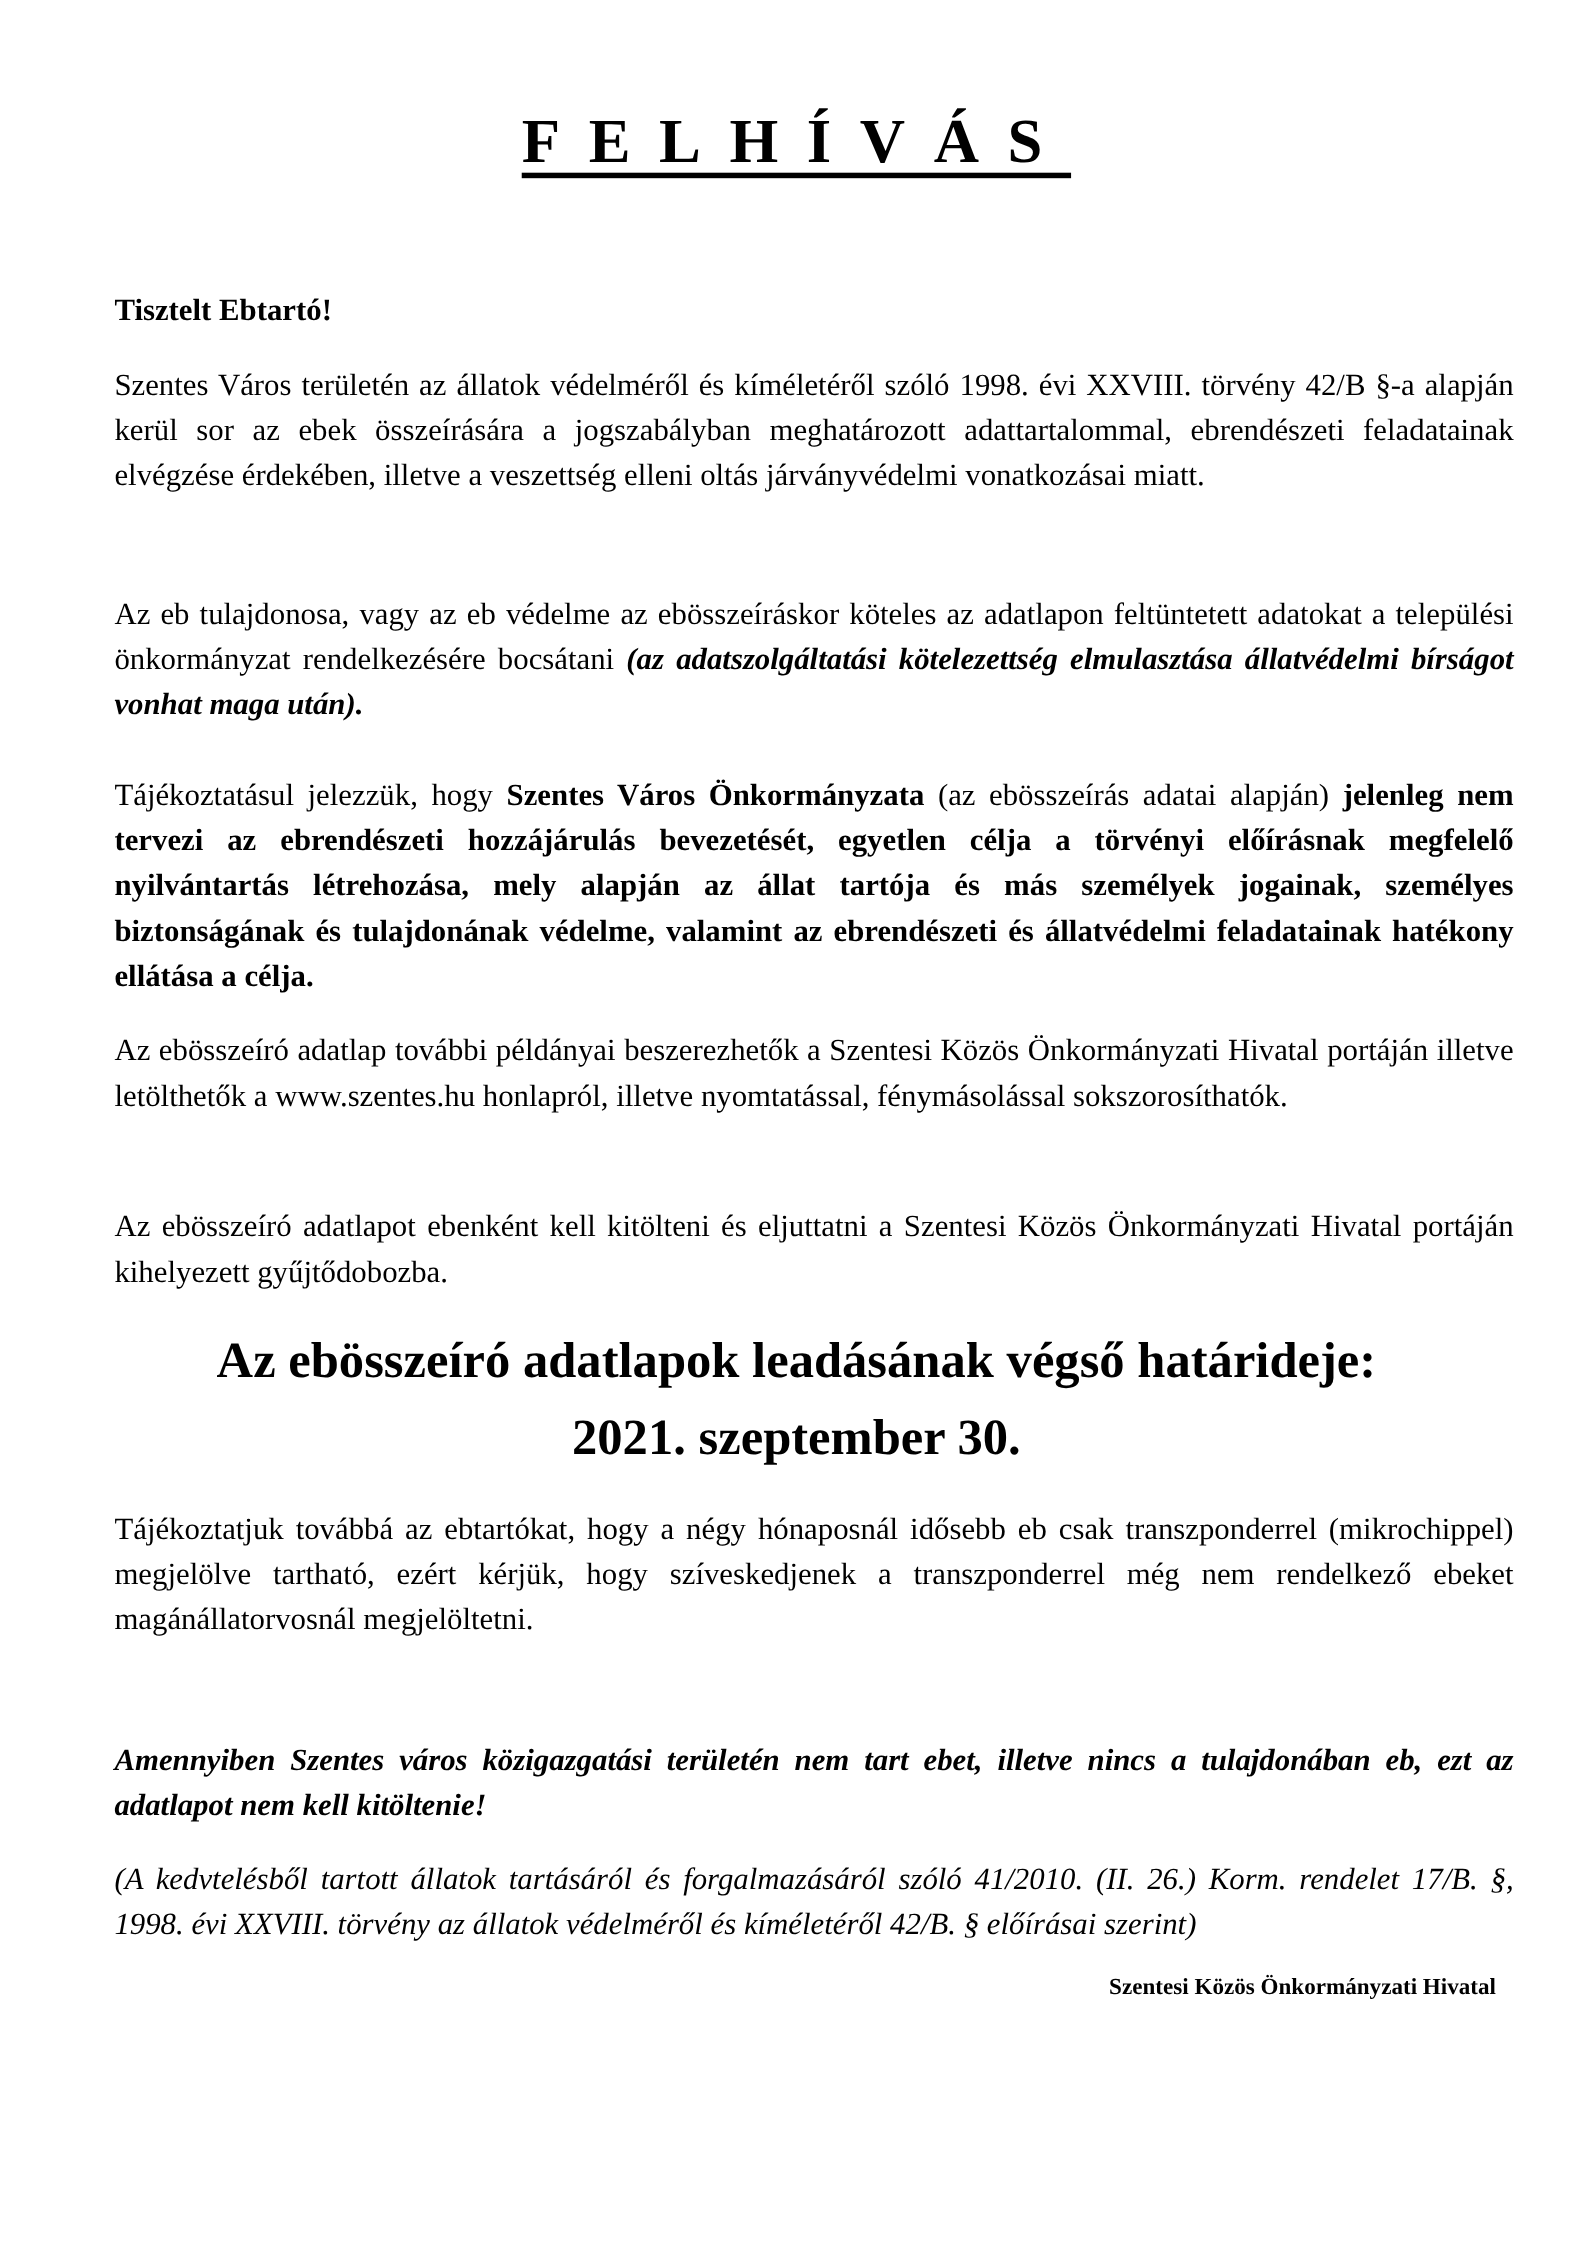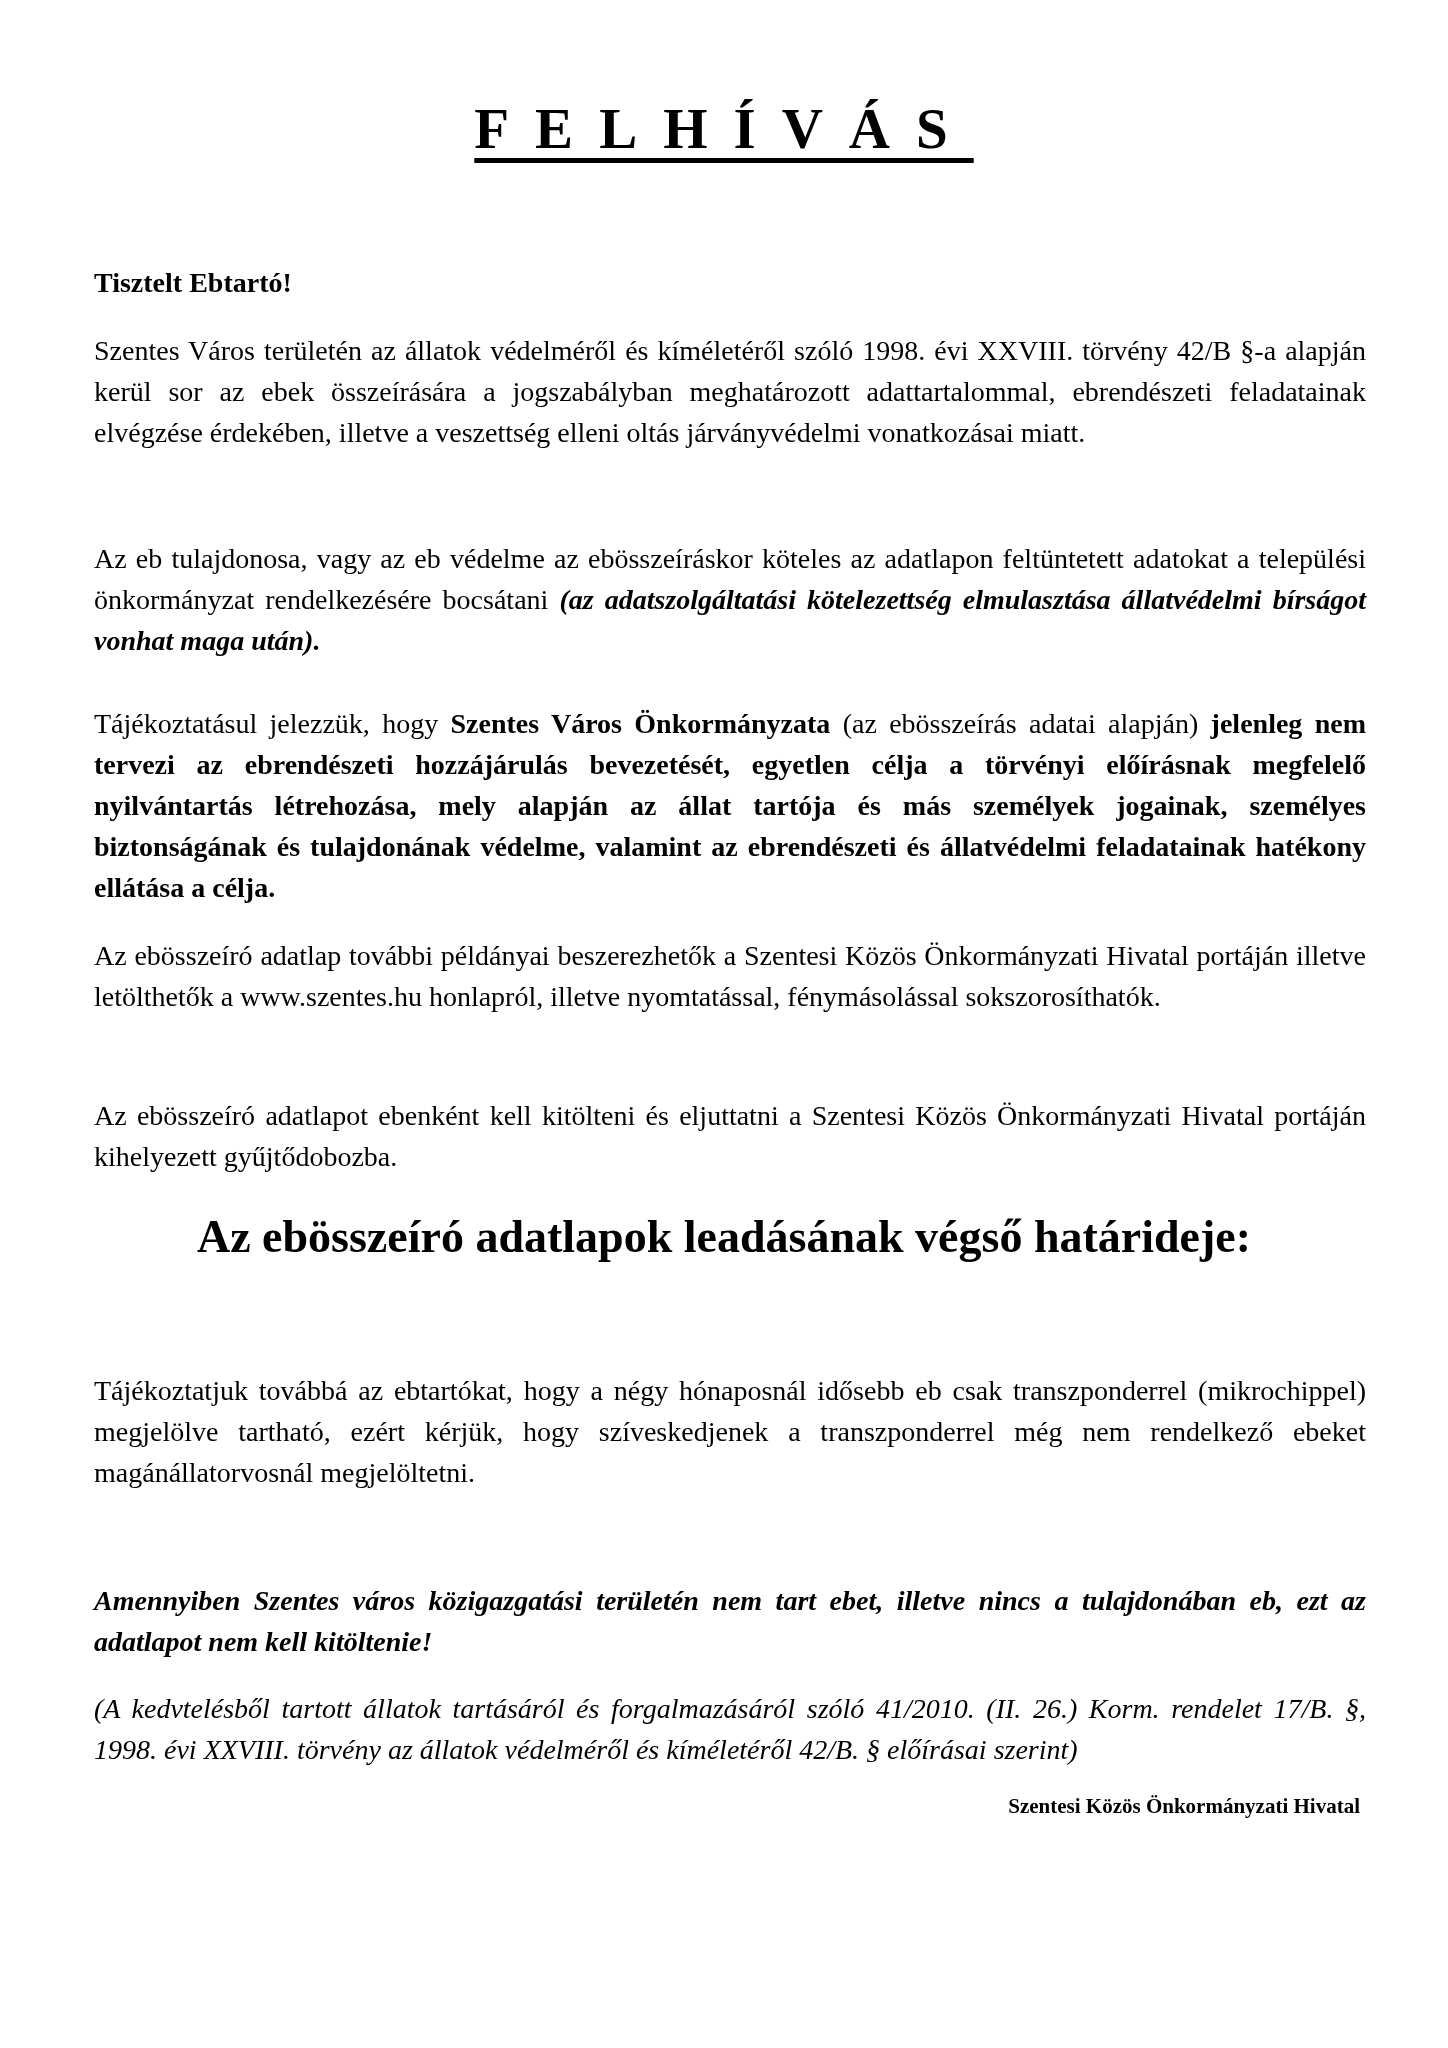--- a/index.html
+++ b/index.html
@@ -9,7 +9,7 @@
   .title{position:absolute;top:96px;left:0;width:1272px;text-align:center;
          font-size:57px;font-weight:bold;letter-spacing:26px;}
   .title span{text-decoration:underline;text-decoration-thickness:5px;text-underline-offset:10px;}
-  .p{position:absolute;left:6px;width:1272px;font-size:28px;line-height:41px;text-align:justify;}
+  .p{position:absolute;left:16px;width:1272px;font-size:28px;line-height:41px;text-align:justify;}
   .greeting{top:262px;font-weight:bold;}
   b{font-weight:bold;}
   i{font-style:italic;}

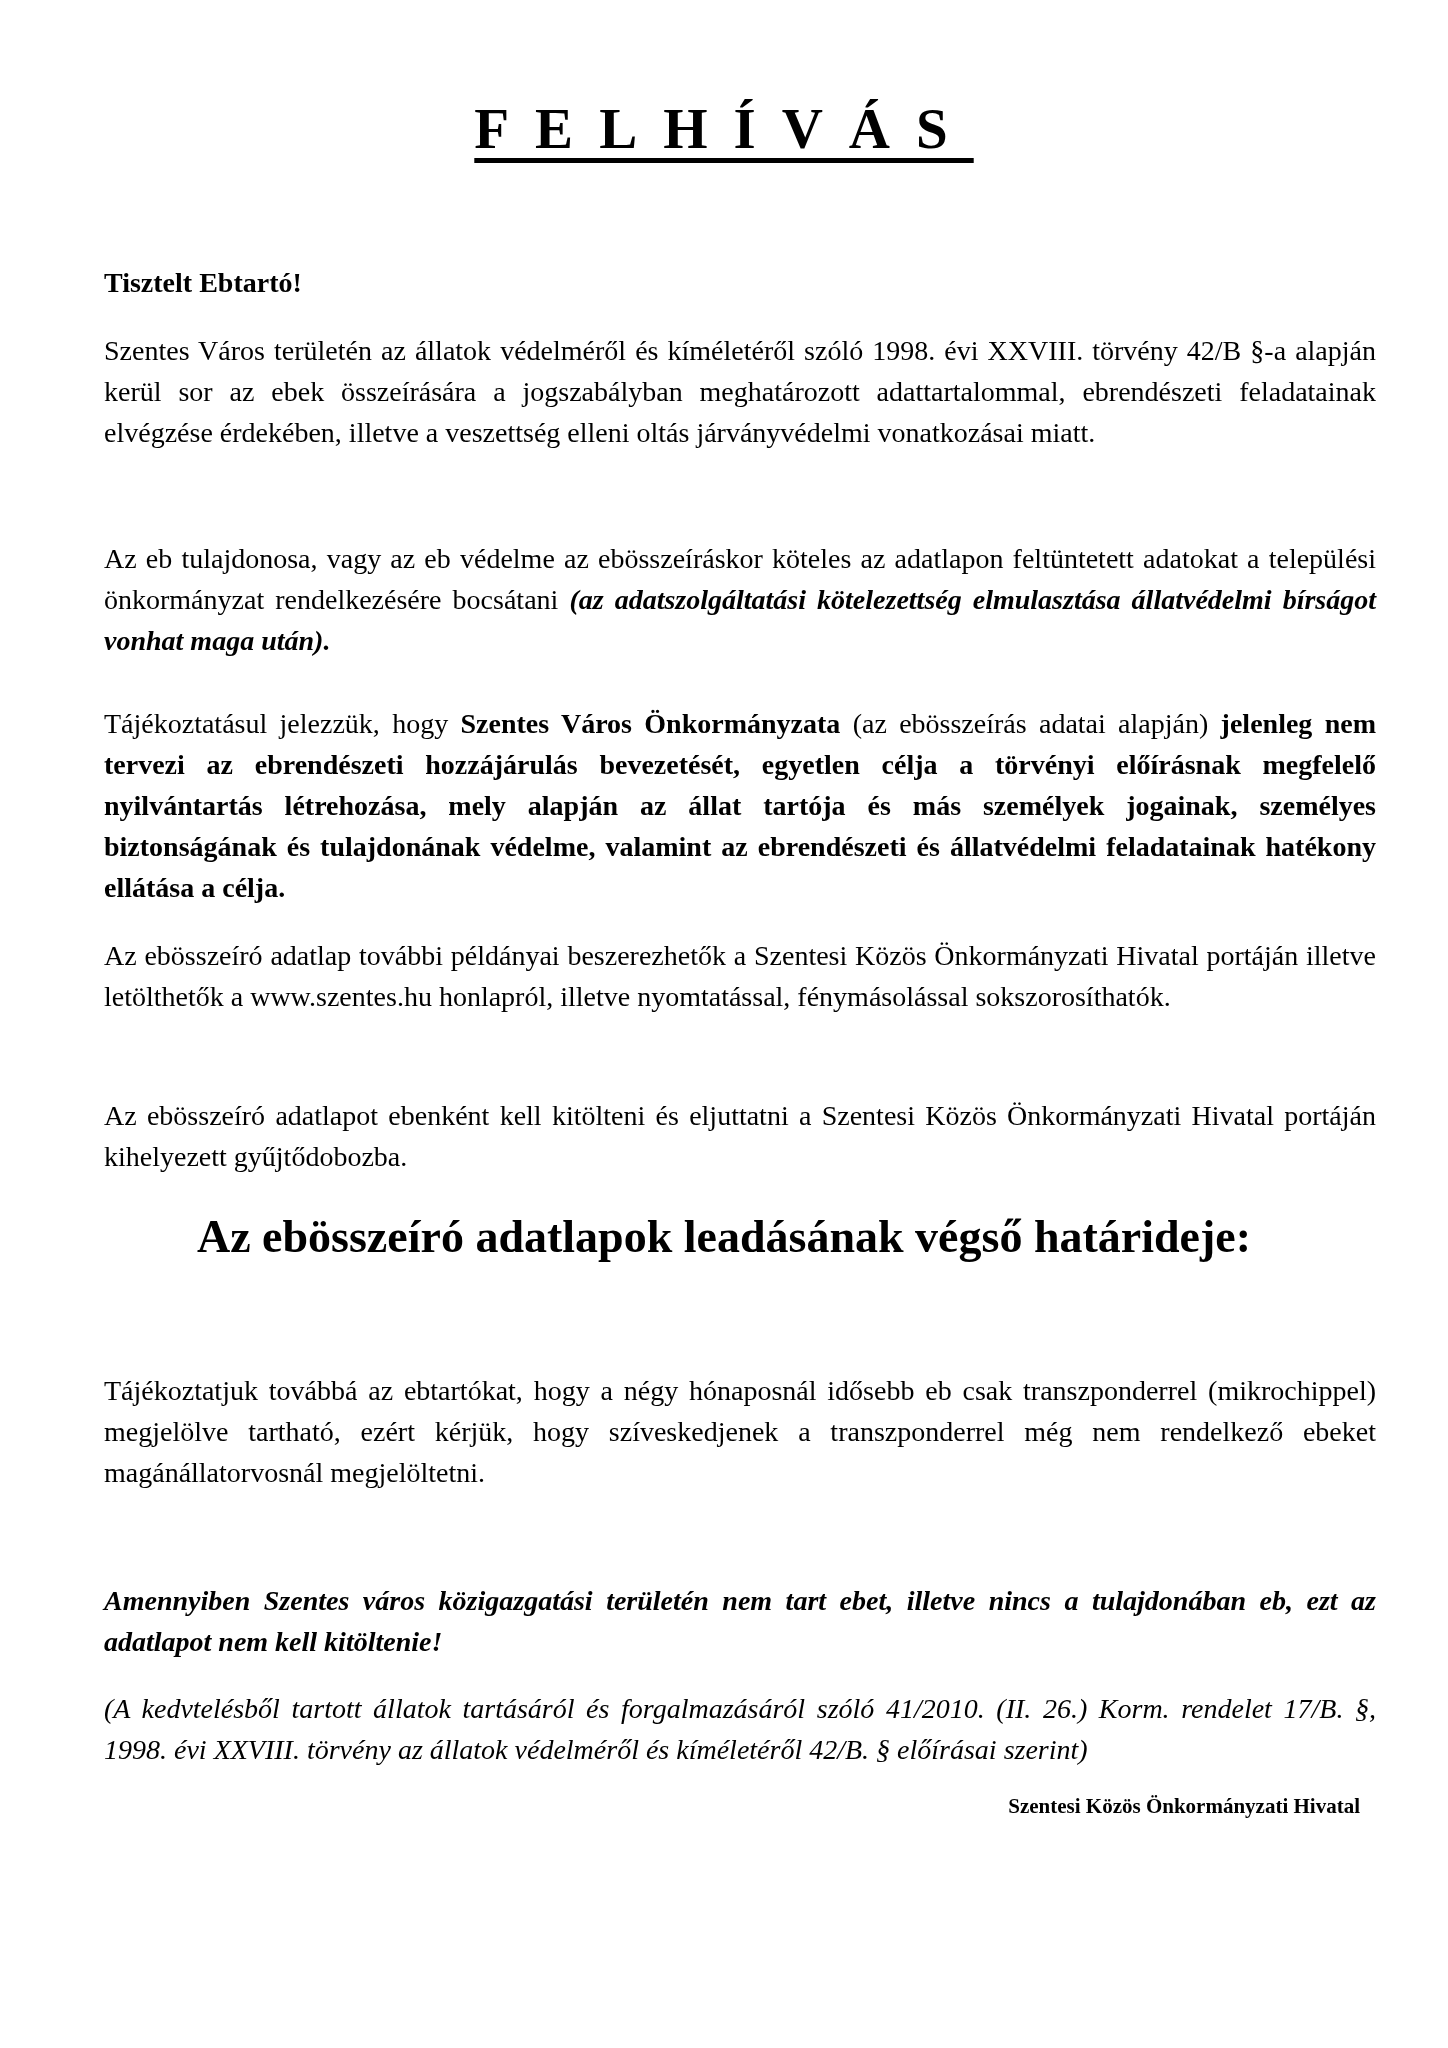--- a/index.html
+++ b/index.html
@@ -37,6 +37,7 @@
 
   <div class="deadline">
     <div><span>Az ebösszeíró adatlapok leadásának végső határideje:</span></div>
+    <div><span>2021. szeptember 30.</span></div>
   </div>
 
   <div class="p" style="top:1370px">Tájékoztatjuk továbbá az ebtartókat, hogy a négy hónaposnál idősebb eb csak transzponderrel (mikrochippel) megjelölve tartható, ezért kérjük, hogy szíveskedjenek a transzponderrel még nem rendelkező ebeket magánállatorvosnál megjelöltetni.</div>

